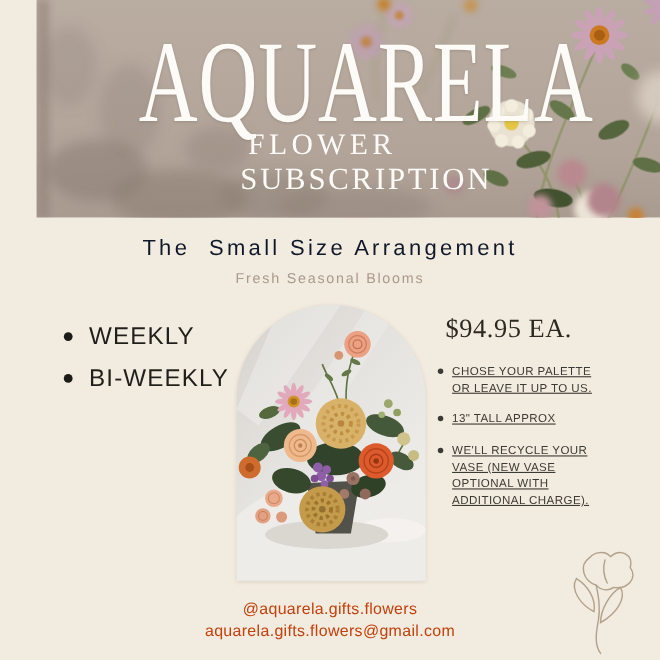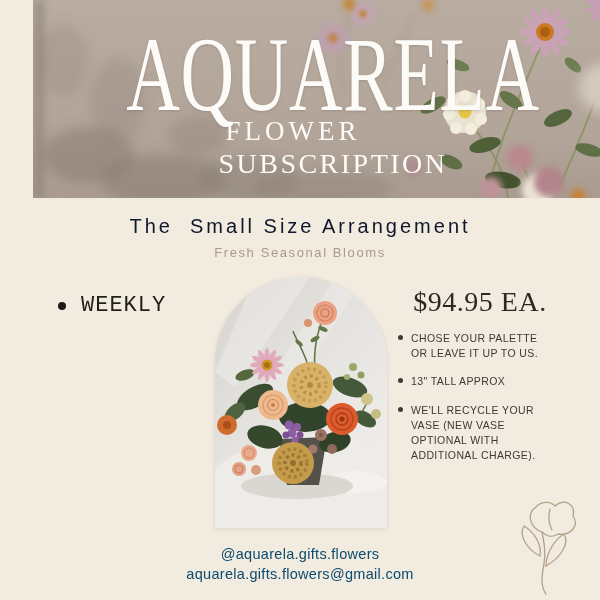--- a/index.html
+++ b/index.html
@@ -42,7 +42,7 @@
   .freq-item{display:flex;align-items:center;margin-bottom:12px;}
   .freq-dot{width:8px;height:8px;border-radius:50%;background:#1d1b17;margin-right:15px;flex:0 0 auto;}
   .freq-label{
-    font-family:Liberation Mono, monospace;
+    font-family:Liberation Sans, sans-serif;
     font-size:22px;letter-spacing:1px;color:#211f1b;
   }
   

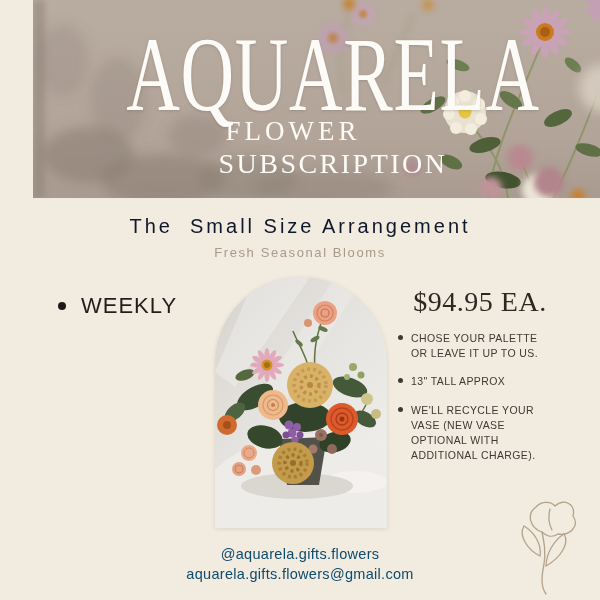--- a/index.html
+++ b/index.html
@@ -53,9 +53,9 @@
   }
   
   .price{
-    position:absolute;top:286px;left:405px;width:150px;text-align:center;
+    position:absolute;top:286px;left:405px;width:150px;
     font-family:"Liberation Serif","DejaVu Serif",serif;
-    font-size:28px;color:#2b2922;letter-spacing:.5px;
+    font-size:24px;color:#2b2922;letter-spacing:.5px;
   }
   .details{position:absolute;top:331px;left:398px;width:152px;}
   .detail-item{display:flex;margin-bottom:13px;}

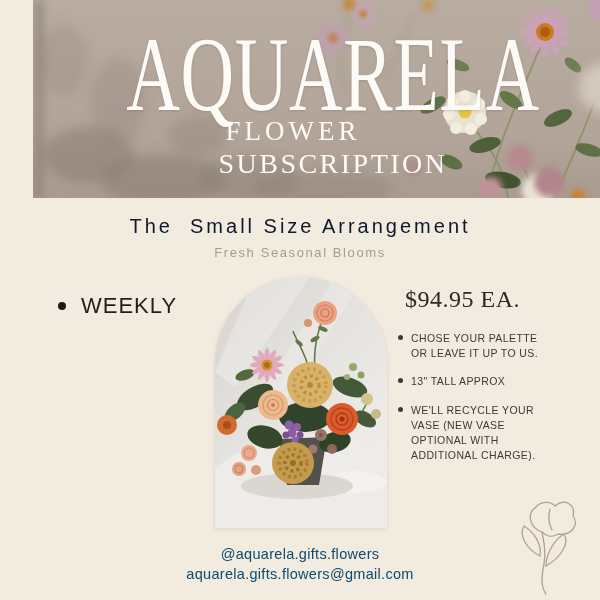--- a/index.html
+++ b/index.html
@@ -205,6 +205,10 @@
       <span class="freq-dot"></span>
       <span class="freq-label">WEEKLY</span>
     </div>
+    <div class="freq-item">
+      <span class="freq-dot"></span>
+      <span class="freq-label">BI-WEEKLY</span>
+    </div>
   </div>
 
   <div class="arch">

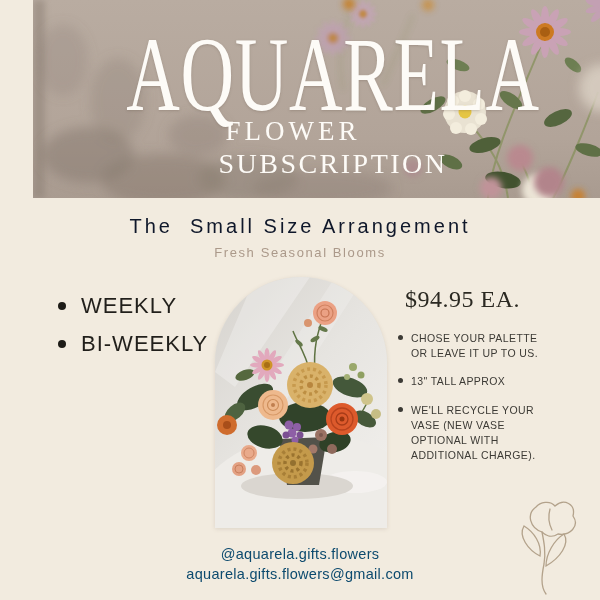--- a/index.html
+++ b/index.html
@@ -60,7 +60,7 @@
   .details{position:absolute;top:331px;left:398px;width:152px;}
   .detail-item{display:flex;margin-bottom:13px;}
   .detail-dot{width:5px;height:5px;border-radius:50%;background:#3c3a35;margin:4px 8px 0 0;flex:0 0 auto;}
-  .detail-text{font-size:10.5px;letter-spacing:.4px;line-height:1.45;color:#3c3a35;}
+  .detail-text{font-size:10.5px;letter-spacing:.4px;line-height:1.45;color:#3c3a35;text-decoration:underline;}
   
   .footer{
     position:absolute;top:545px;left:0;width:600px;text-align:center;

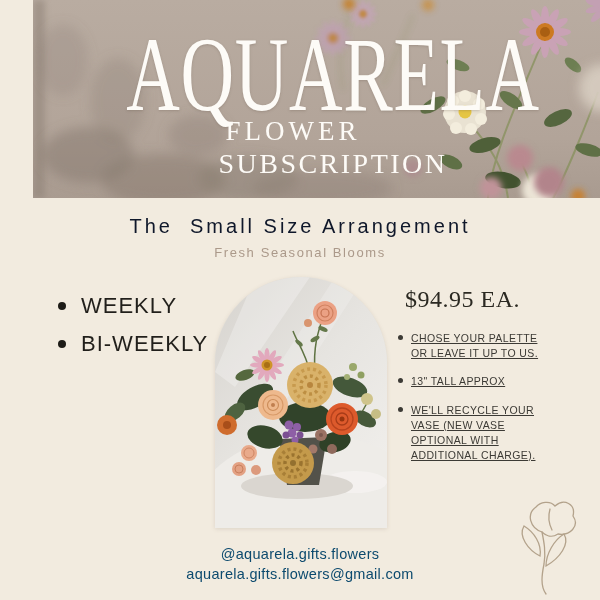--- a/index.html
+++ b/index.html
@@ -64,7 +64,7 @@
   
   .footer{
     position:absolute;top:545px;left:0;width:600px;text-align:center;
-    color:#0c4a6e;font-size:14.5px;line-height:1.35;letter-spacing:.3px;
+    color:#c2410c;font-size:14.5px;line-height:1.35;letter-spacing:.3px;
   }
   
   .line-flower{position:absolute;right:12px;bottom:4px;width:88px;height:102px;}

